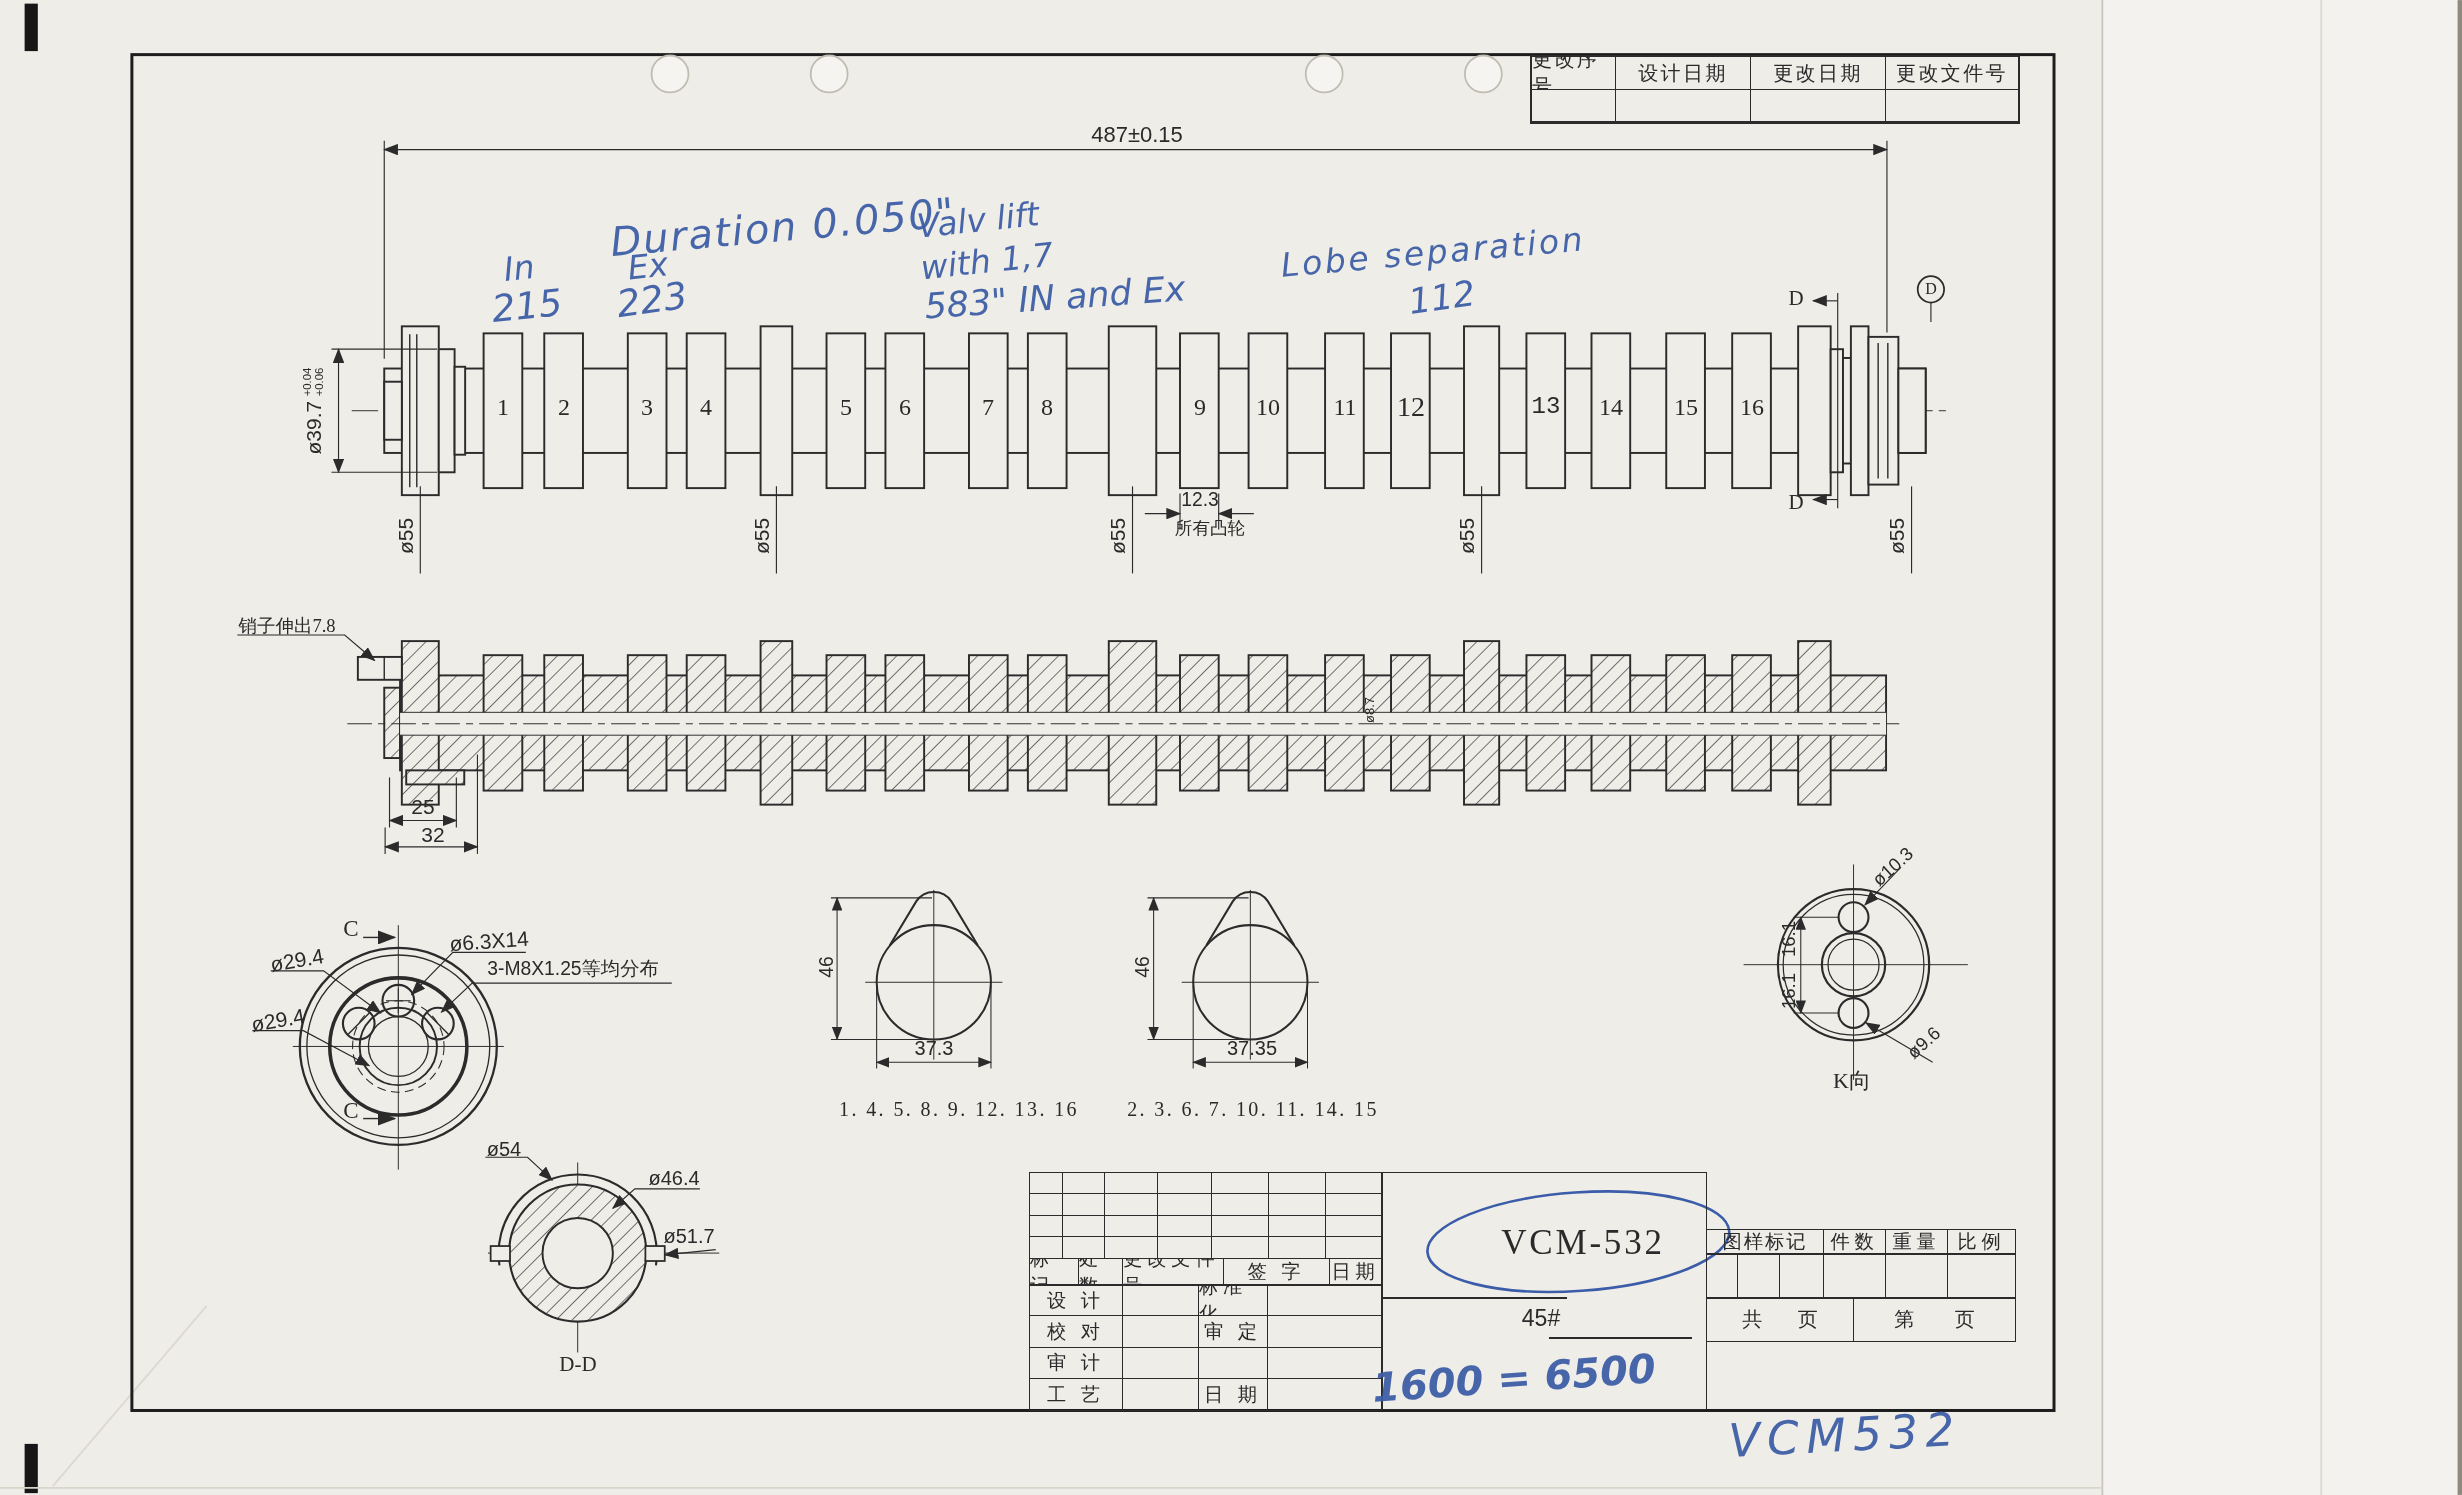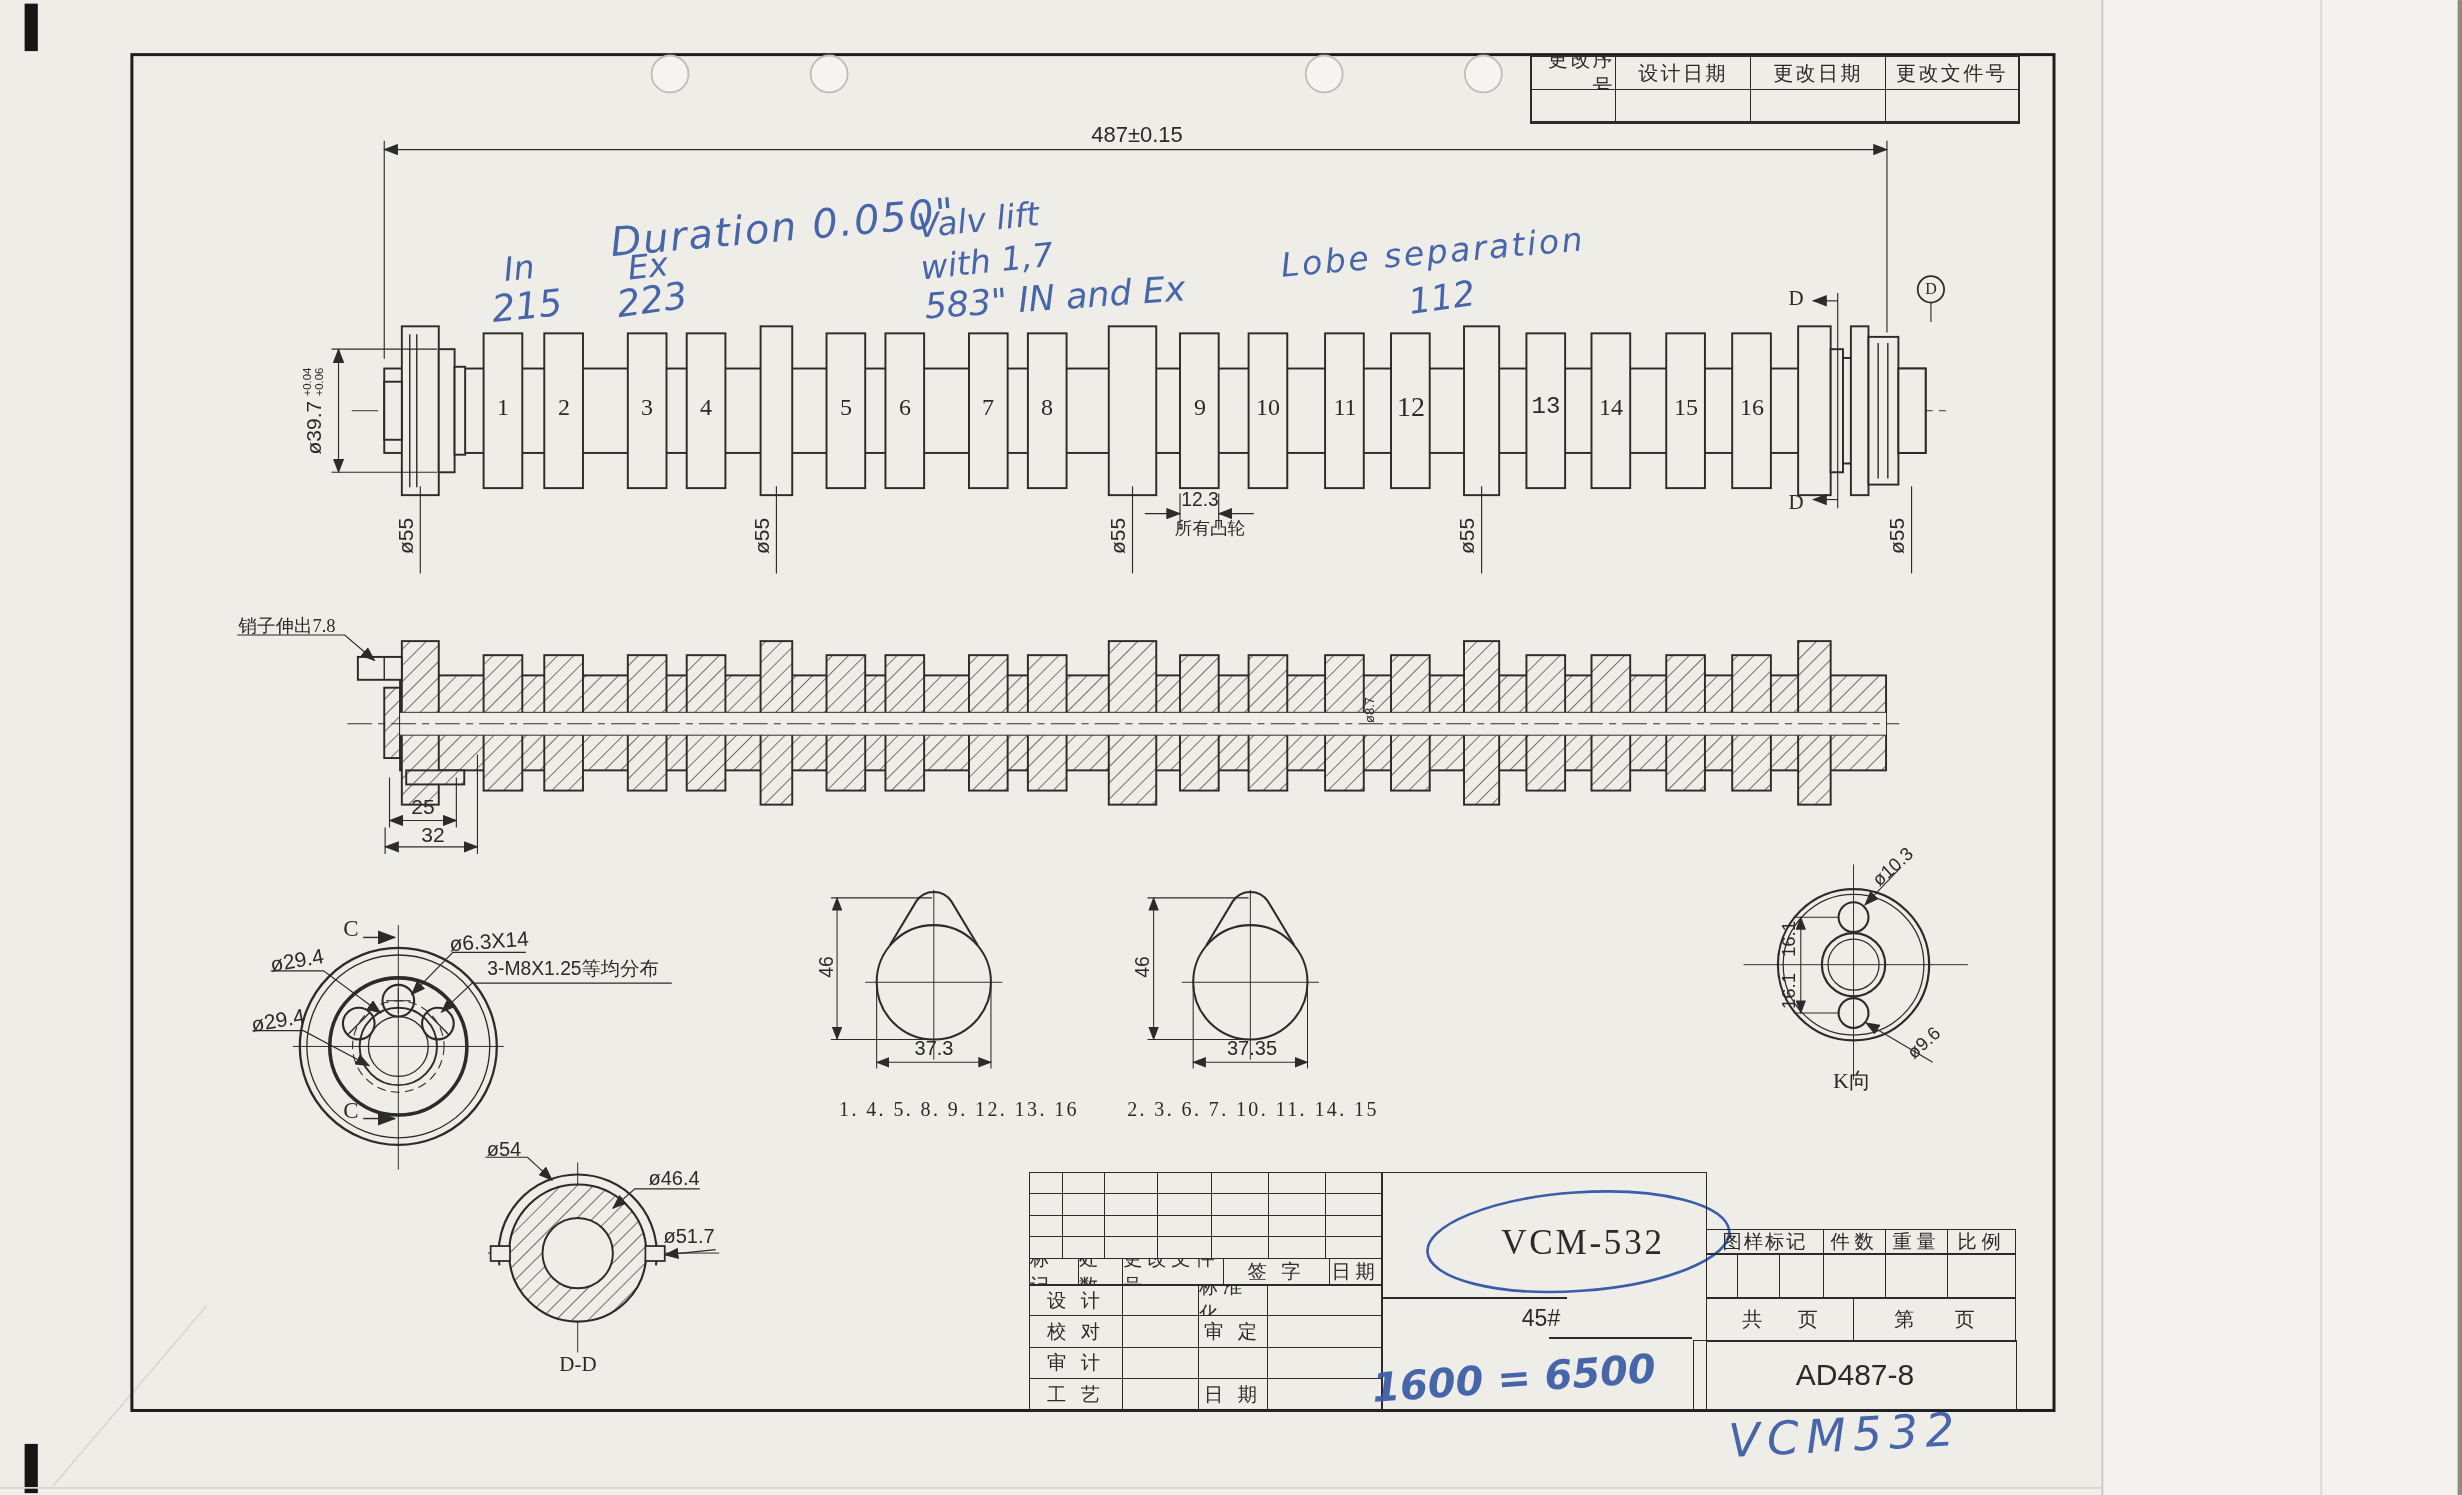--- a/index.html
+++ b/index.html
@@ -20,7 +20,7 @@
   .grid{display:grid;box-sizing:border-box;}
   .grid > div{box-sizing:border-box;border-right:1.8px solid #2b2b2b;border-bottom:1.8px solid #2b2b2b;
               display:flex;align-items:center;justify-content:center;overflow:hidden;}
-  .hdr{font-family:"Liberation Serif",serif;text-align:right;}
+  .hdr{font-family:"Liberation Serif",serif;}
   .revtable{position:absolute;left:1530px;top:55px;width:490px;height:69px;
             border:2.2px solid #2b2b2b;box-sizing:border-box;}
   .revtable .grid{width:100%;height:100%;grid-template-columns:84px 135px 135px 1fr;grid-template-rows:33px 1fr;}

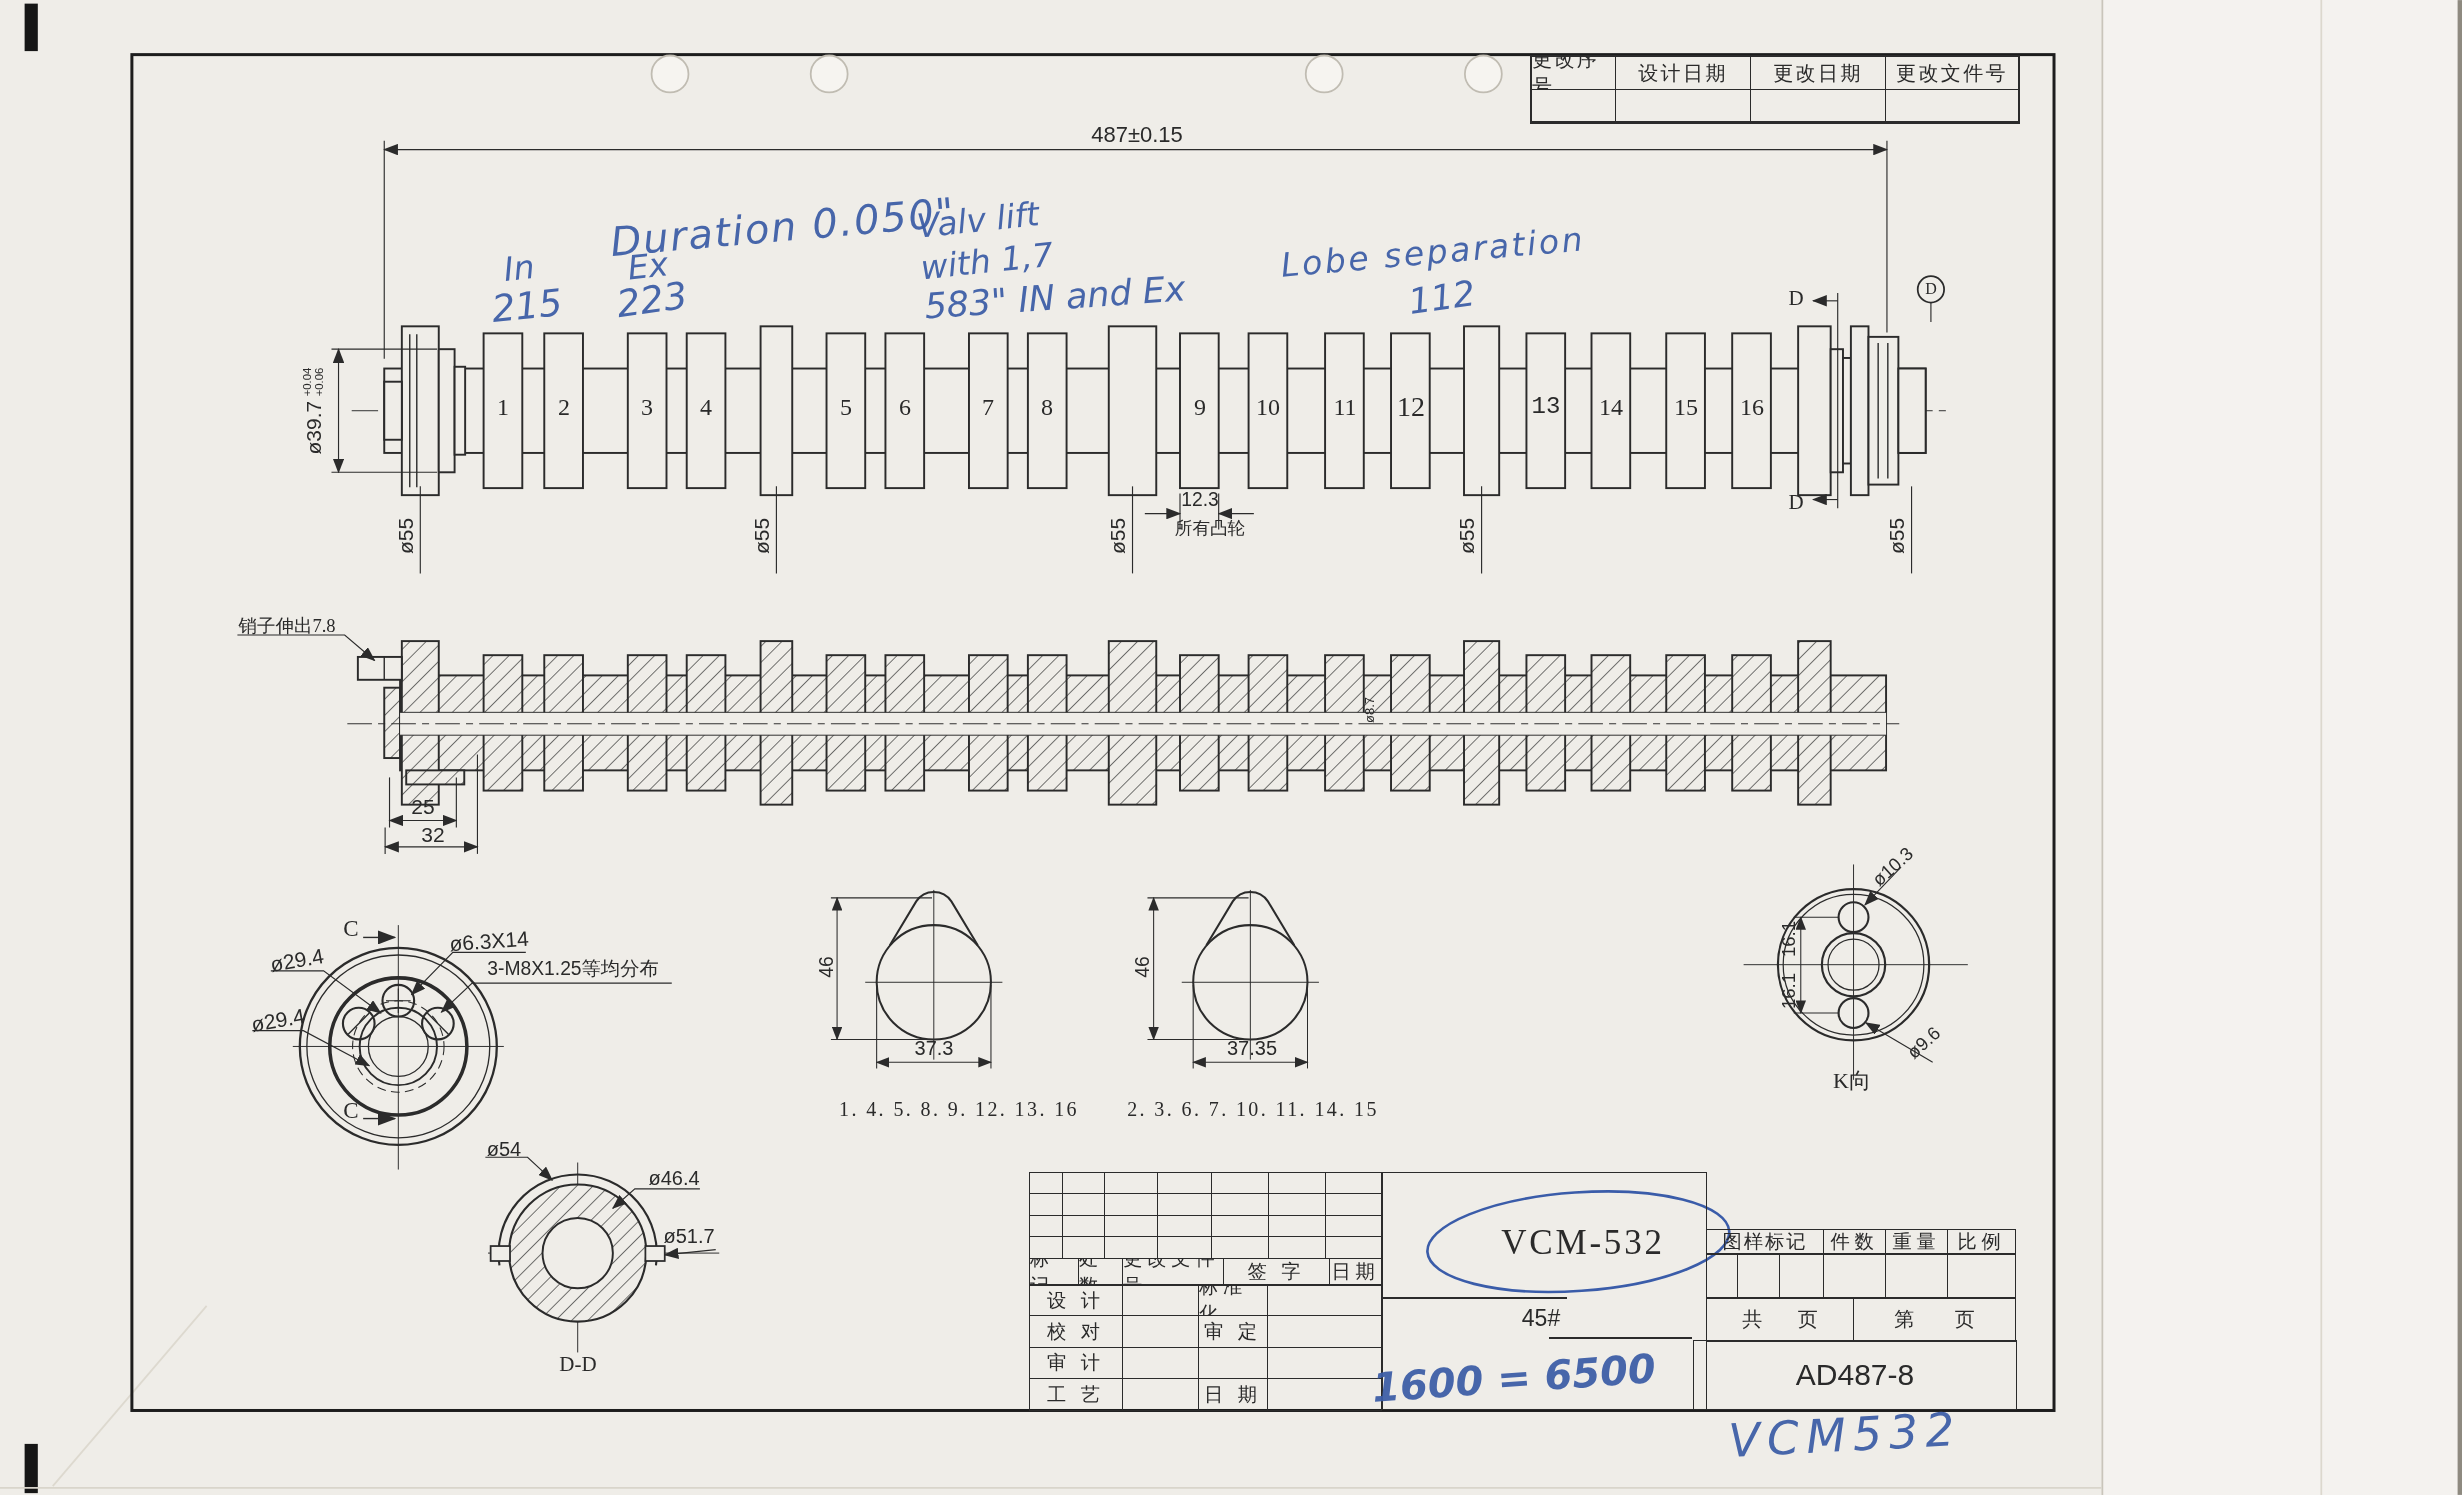--- a/index.html
+++ b/index.html
@@ -406,9 +406,6 @@
       <span>页</span>
     </div>
   </div>
-  <div class="cellbrd" style="left:1693px;top:1340px;width:324px;height:70px;display:flex;align-items:center;justify-content:center;font-size:30px;">
-    <span>AD487-8</span>
-  </div>
 
   <div class="t hw" style="left:783px;top:227px;font-size:40px;--r:-5deg;letter-spacing:1.8px;">Duration 0.050"</div>
   <div class="t hw" style="left:519px;top:268px;font-size:33px;--r:-6deg;">In</div>

